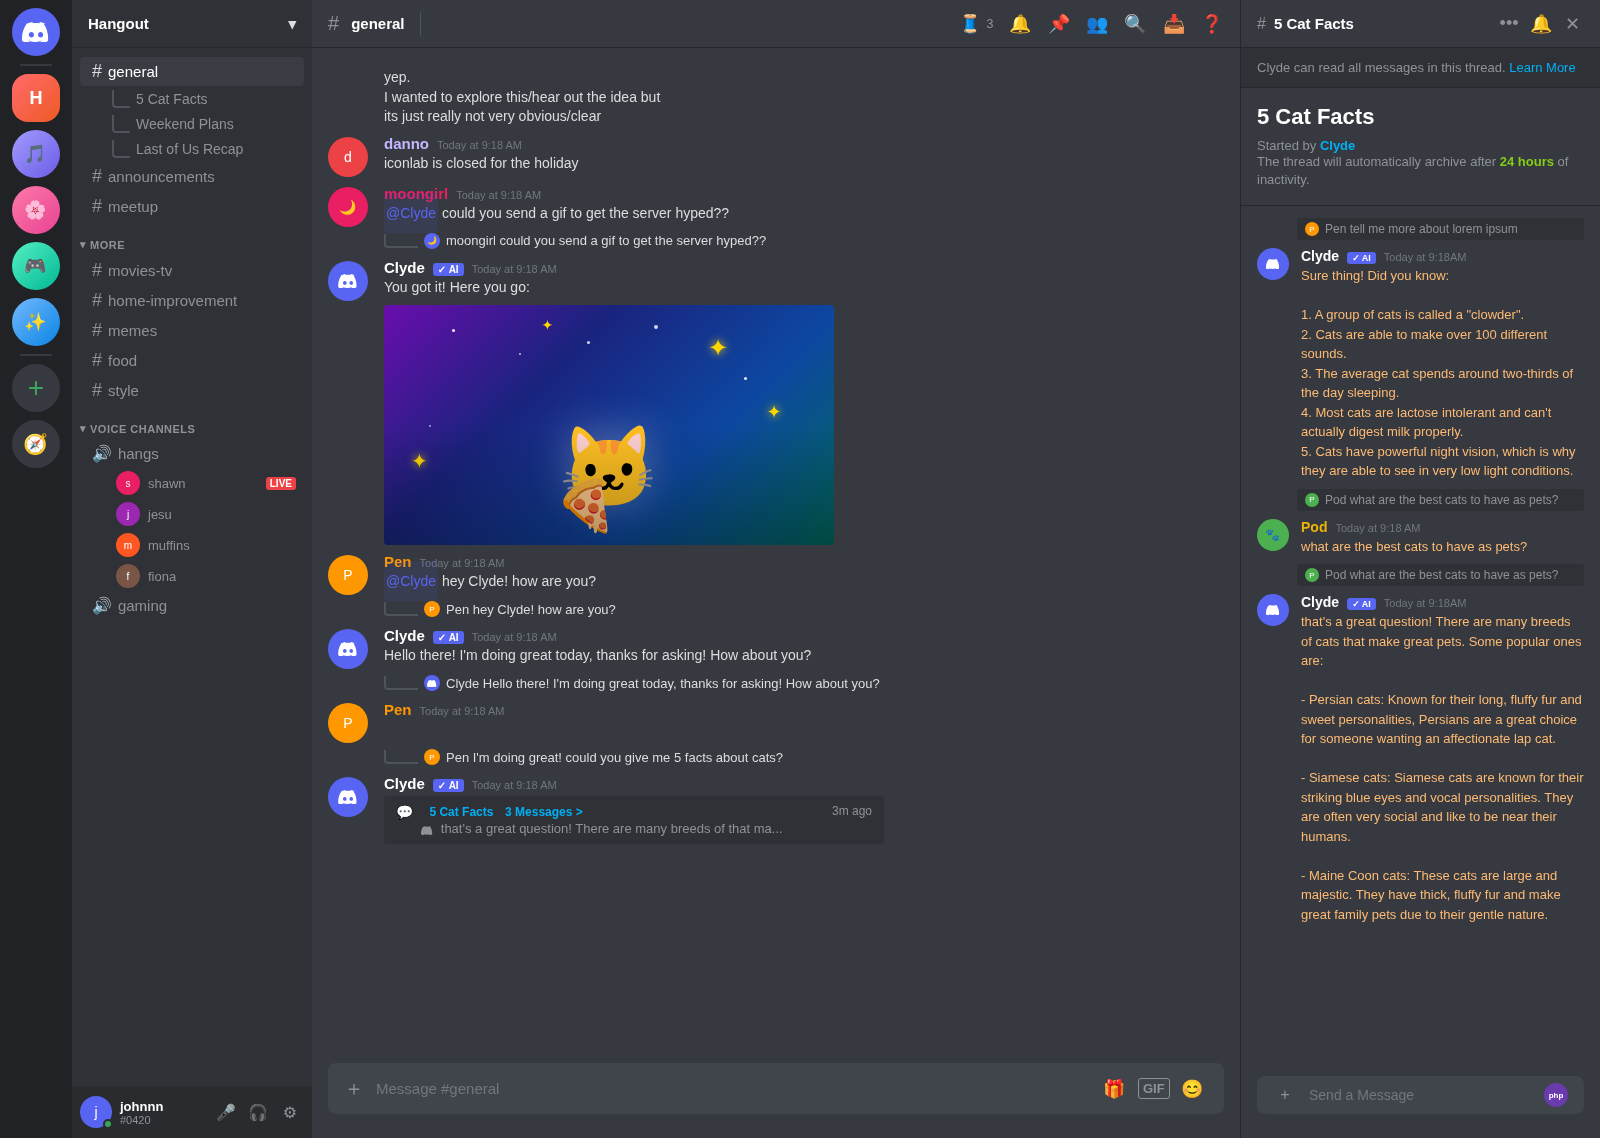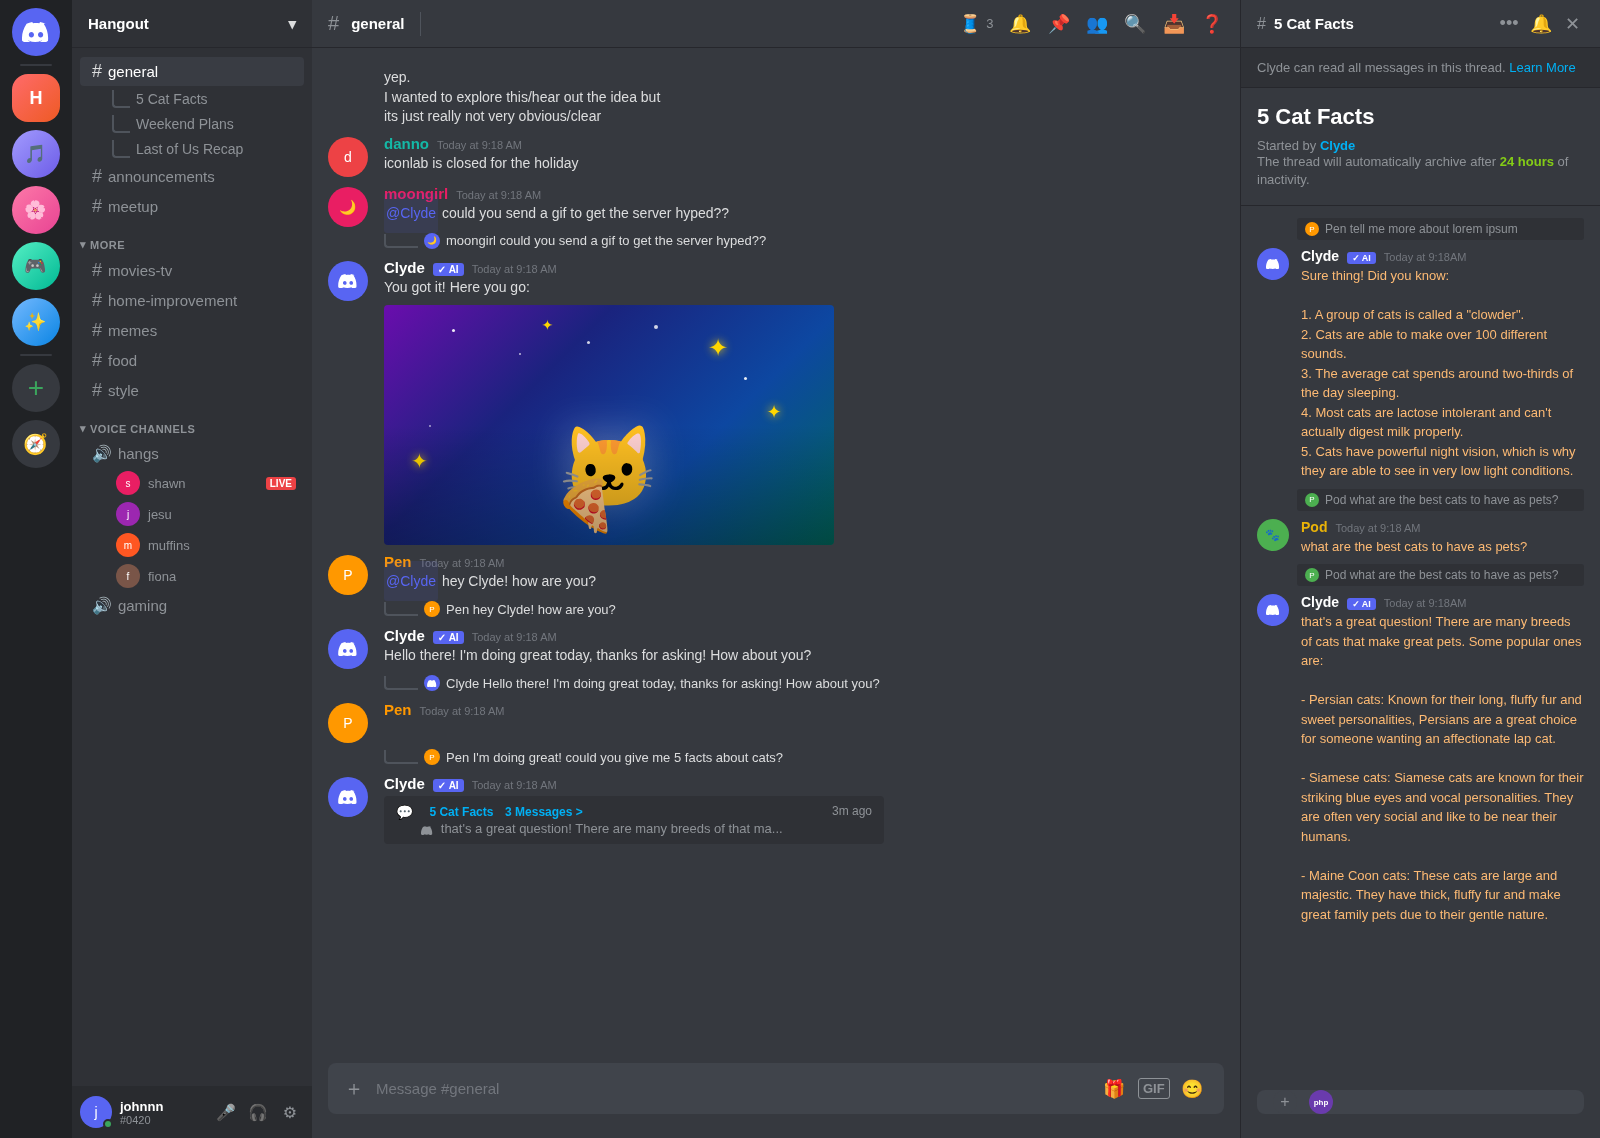--- a/index.html
+++ b/index.html
@@ -725,7 +725,7 @@
       <div class="message-avatar avatar-danno">d</div>
       <div class="message-content">
         <div class="message-header">
-          <span class="message-author" style="color:#14b8a6;">danno</span>
+          <span class="message-author" style="color:#c4b5fd;">danno</span>
           <span class="message-timestamp">Today at 9:18 AM</span>
         </div>
         <div class="message-text">iconlab is closed for the holiday</div>

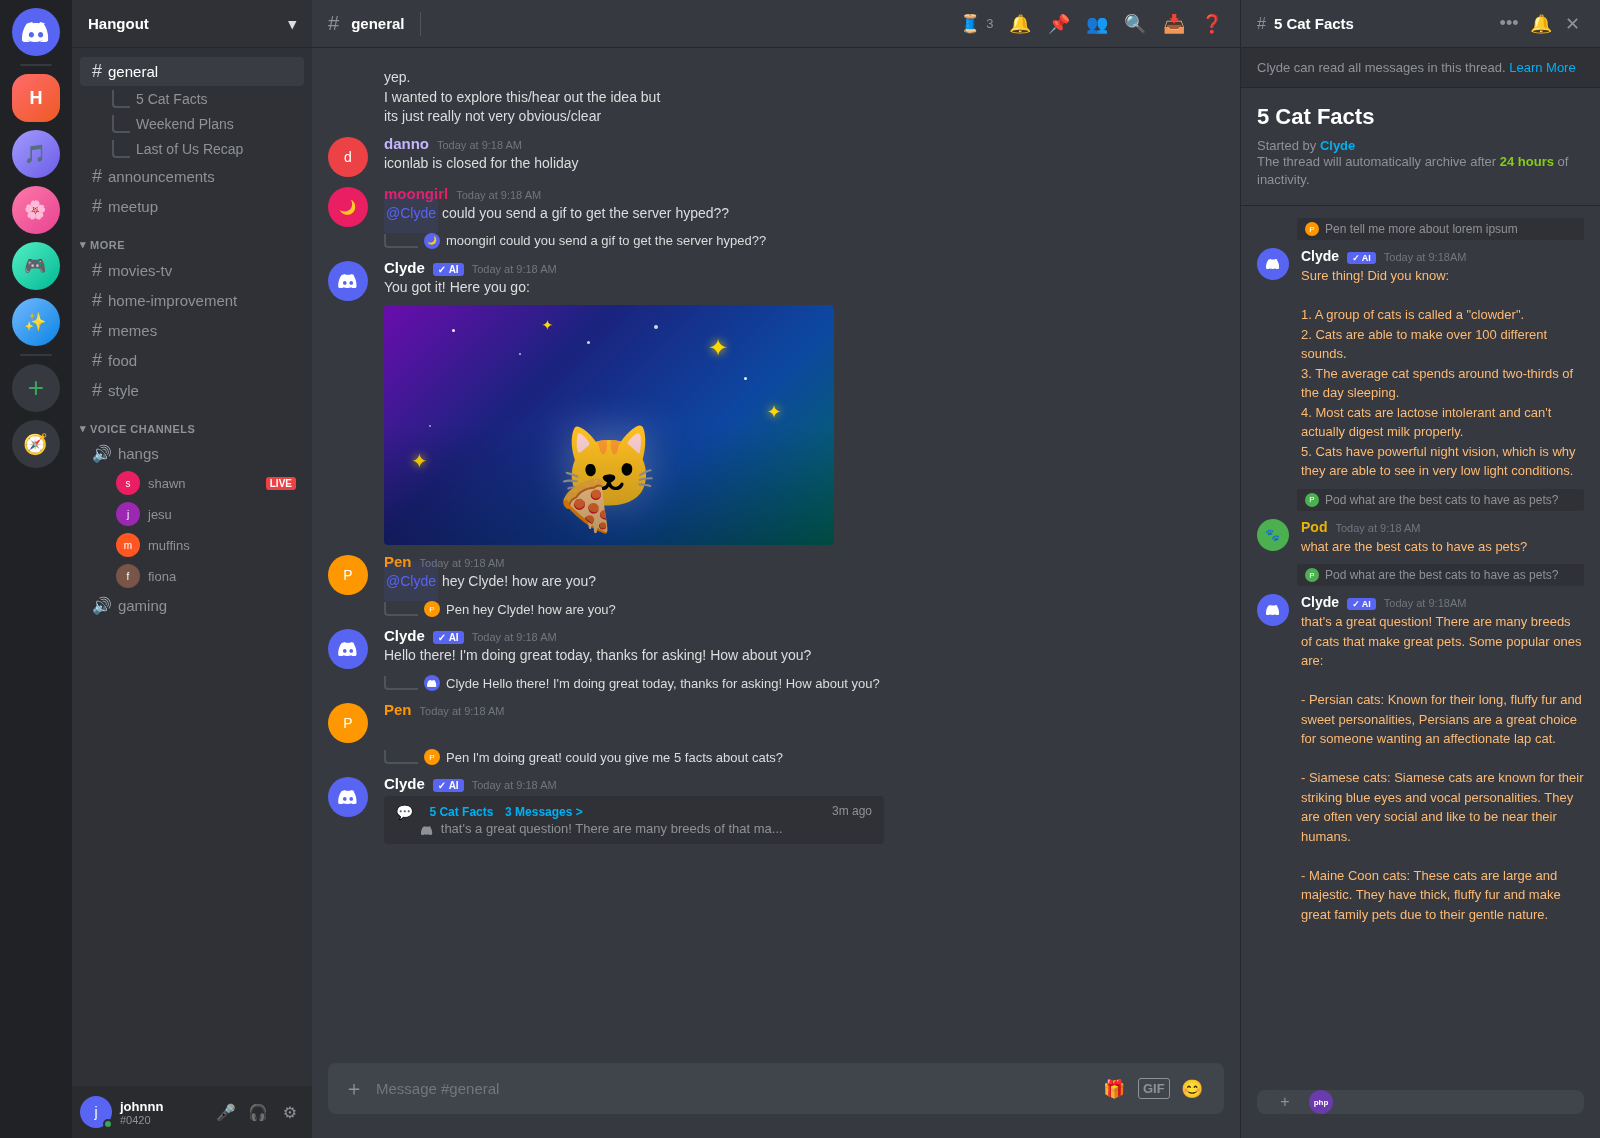--- a/index.html
+++ b/index.html
@@ -1028,6 +1028,7 @@
   <div class="thread-input-area">
     <div class="thread-input-box">
       <div class="thread-panel-add-btn">+</div>
+      <input type="text" class="thread-input" placeholder="Send a Message" style="">
       <div class="thread-input-emoji">
         <div class="php-badge">php</div>
       </div>

